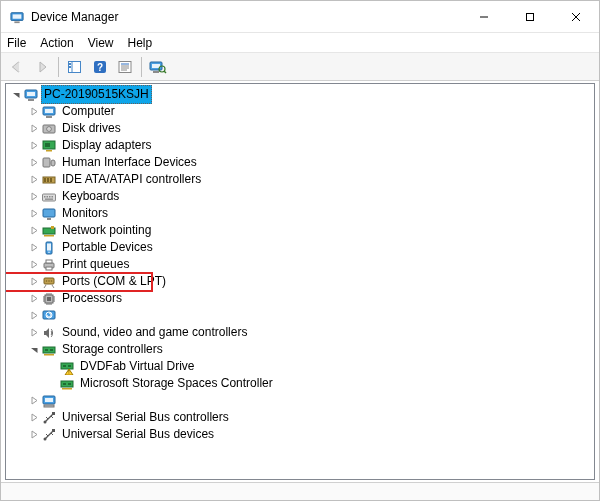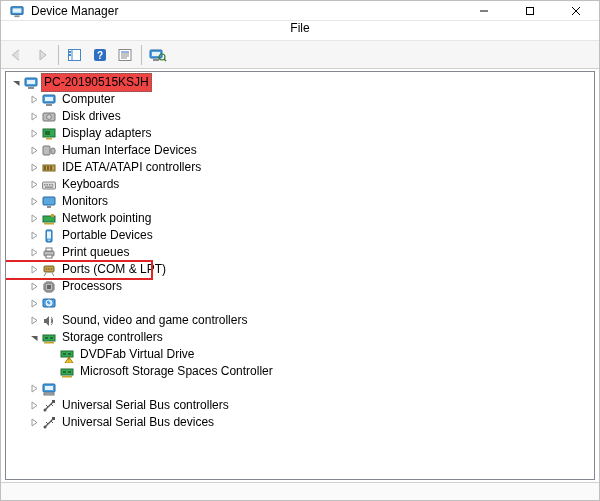--- a/index.html
+++ b/index.html
@@ -6,7 +6,7 @@
   html, body { margin: 0; padding: 0; font-family: "Segoe UI", Tahoma, sans-serif; font-size: 12px; color: #000; background: #fff; }
   .window { width: 600px; height: 501px; border: 1px solid #bfbfbf; display: flex; flex-direction: column; background: #fff; }
   
-  .titlebar { height: 20px; display: flex; align-items: center; padding-left: 8px; background: #fff; border-bottom: 1px solid #e6e6e6; }
+  .titlebar { height: 32px; display: flex; align-items: center; padding-left: 8px; background: #fff; border-bottom: 1px solid #e6e6e6; }
   .titlebar .title-icon { width: 16px; height: 16px; margin-right: 6px; display: flex; align-items: center; justify-content: center; }
   .titlebar .title-text { flex: 0 0 auto; }
   .titlebar .spacer { flex: 1; }

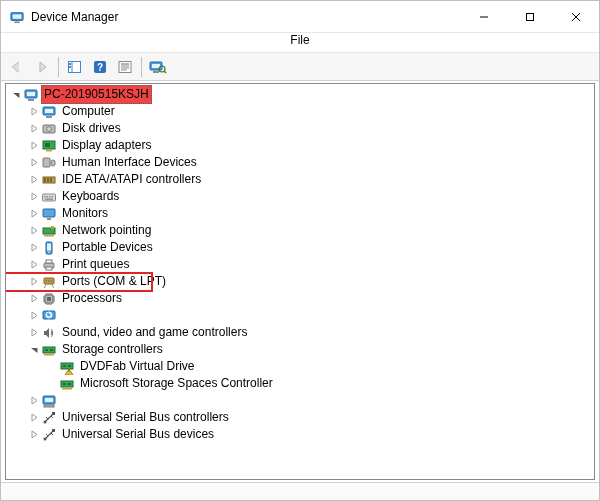--- a/index.html
+++ b/index.html
@@ -12,7 +12,7 @@
   .titlebar .spacer { flex: 1; }
   .titlebar .win-btn { width: 46px; height: 30px; display: flex; align-items: center; justify-content: center; }
   
-  .menubar { height: 20px; display: flex; align-items: center; padding: 0 6px; gap: 14px; border-bottom: 1px solid #e6e6e6; flex-direction: column; }
+  .menubar { height: 20px; display: flex; align-items: center; padding: 0 6px; gap: 14px; border-bottom: 1px solid #e6e6e6; }
   .menubar .menu-item { cursor: default; }
   
   .toolbar { height: 28px; display: flex; align-items: center; padding: 2px 4px; border-bottom: 1px solid #d0d0d0; gap: 1px; background: #f6f6f6; }

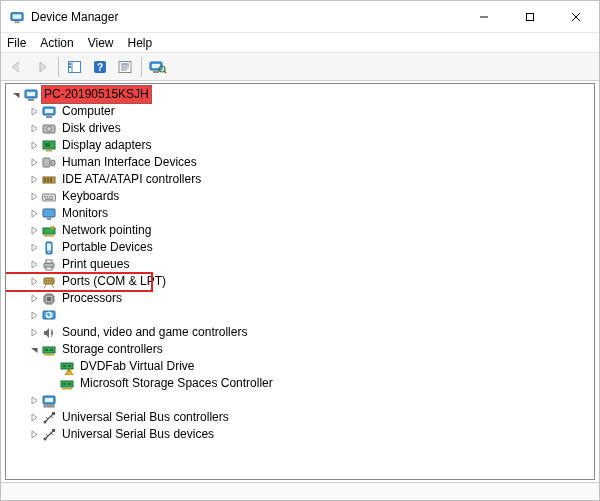--- a/index.html
+++ b/index.html
@@ -26,7 +26,7 @@
   .tree-row .expander { width: 13px; height: 17px; display: flex; align-items: center; justify-content: center; flex-shrink: 0; cursor: default; color: #9a9a9a; }
   .tree-row .node-icon { width: 16px; height: 16px; flex-shrink: 0; display: flex; align-items: center; justify-content: center; margin: 0 2px 0 0; }
   .tree-row .node-label { padding: 0 3px; }
-  .tree-row.selected .node-label { background: #ef4444; border: 1px dotted #606060; padding: 0 2px; }
+  .tree-row.selected .node-label { background: #0ea5e9; border: 1px dotted #606060; padding: 0 2px; }
   .indent-0 { padding-left: 4px; }
   .indent-1 { padding-left: 22px; }
   .indent-2 { padding-left: 40px; }

